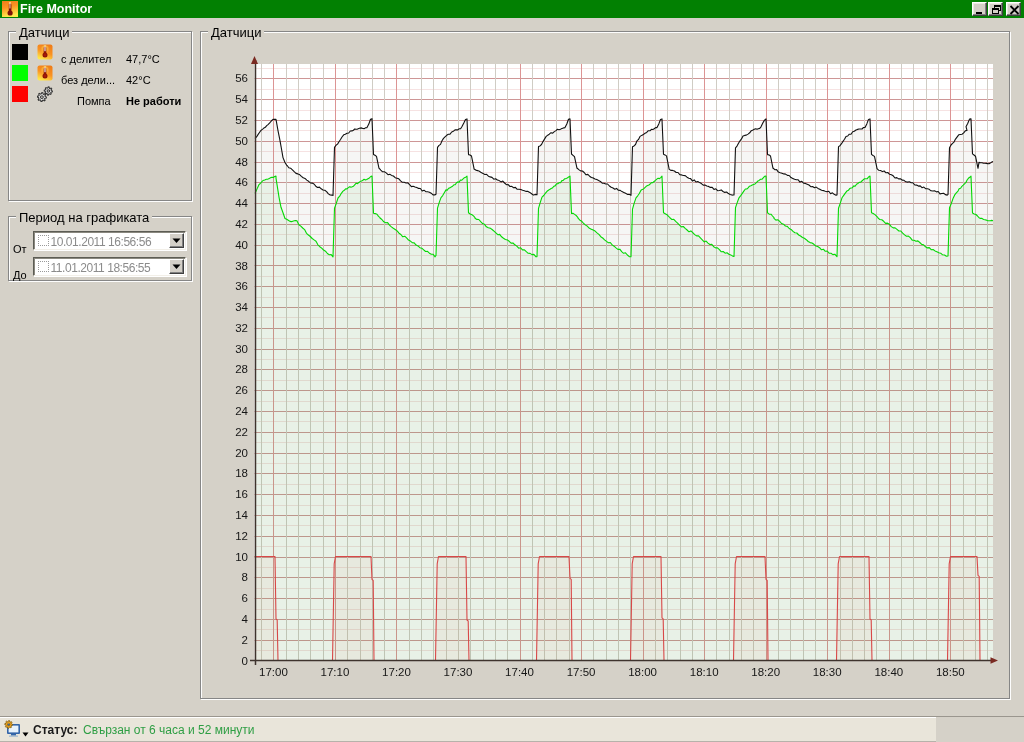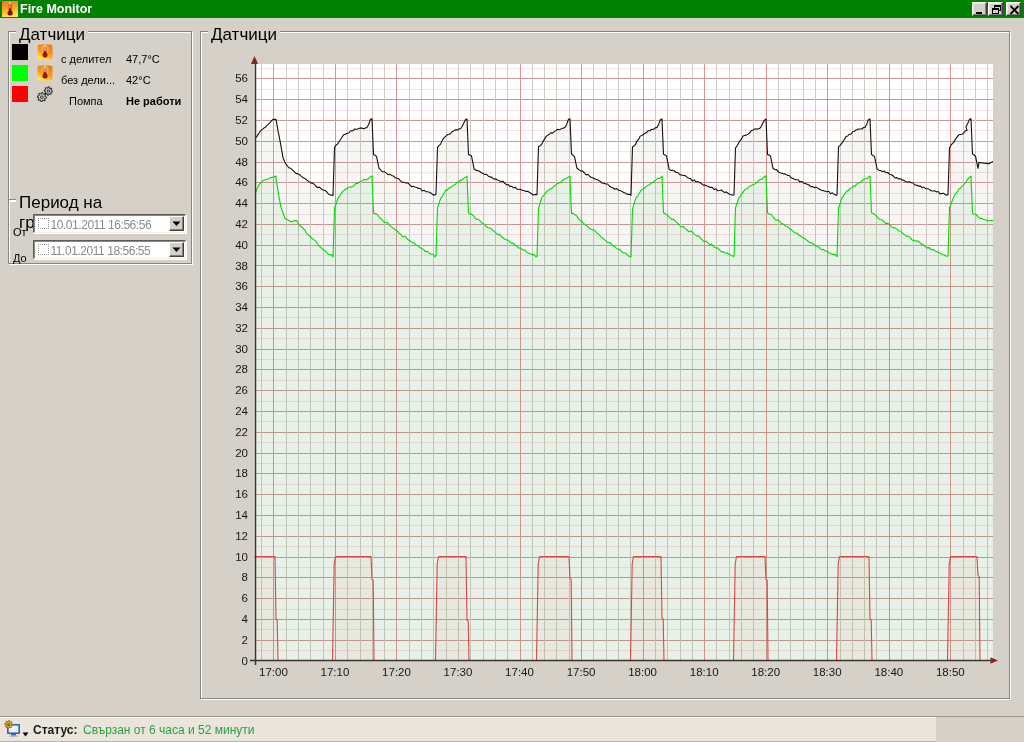--- a/index.html
+++ b/index.html
@@ -10,7 +10,7 @@
   border-top:1px solid #fff; border-left:1px solid #fff; border-right:1px solid #404040; border-bottom:1px solid #404040;
   box-shadow: inset -1px -1px 0 #808080, inset 1px 1px 0 #ece9e2; }
 .group { position:absolute; border:1px solid #868686; box-shadow: inset 1px 1px 0 #fdfdfd, 1px 1px 0 #fdfdfd; }
-.gcap { position:absolute; top:-7px; left:7px; background:#d5d1c8; padding:0 3px; font-size:17px; }
+.gcap { position:absolute; top:-7px; left:7px; background:#d5d1c8; padding:0 3px; font-size:13px; }
 .sq { position:absolute; width:16px; height:16px; }
 .srow-t { position:absolute; font-size:11px;margin-top:7px; }
 .dtp { position:absolute; width:153px; height:19px; background:#fff;

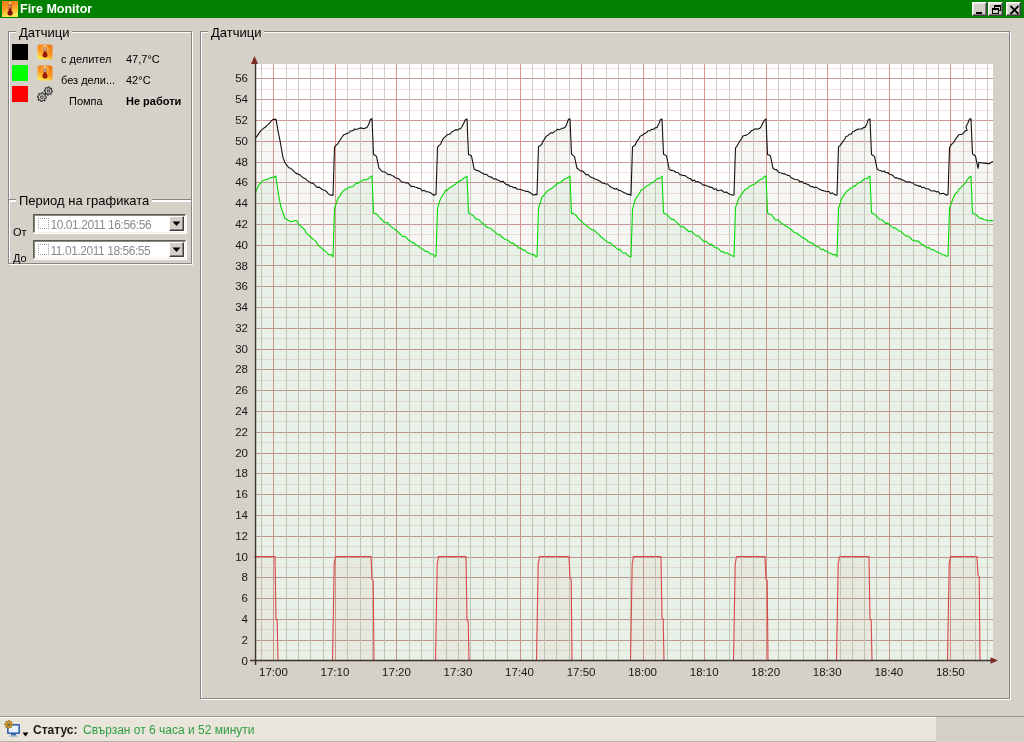--- a/index.html
+++ b/index.html
@@ -107,7 +107,7 @@
 </svg></div>
   <div class="srow-t" style="left:52px; top:14px;">с делител</div>
   <div class="srow-t" style="left:52px; top:35px;">без дели...</div>
-  <div class="srow-t" style="left:60px; top:56px;text-align:center;">Помпа</div>
+  <div class="srow-t" style="left:68px; top:56px;text-align:center;">Помпа</div>
   <div class="srow-t" style="left:117px; top:14px;">47,7°C</div>
   <div class="srow-t" style="left:117px; top:35px;">42°C</div>
   <div class="srow-t" style="left:117px; top:56px;font-weight:bold;">Не работи</div>

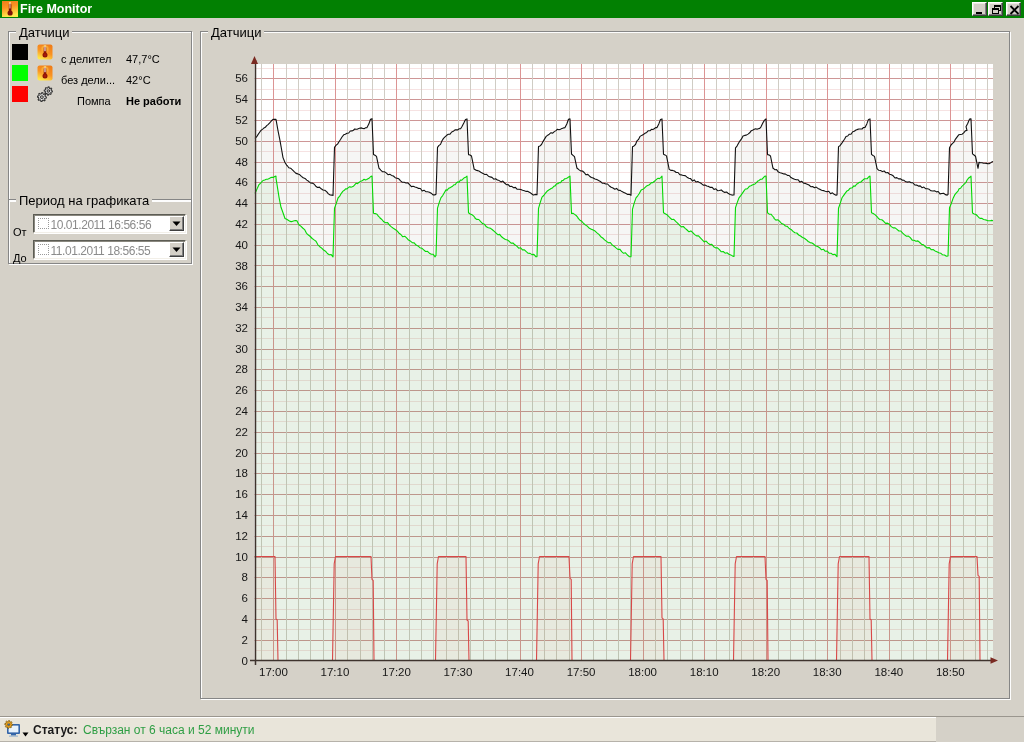--- a/index.html
+++ b/index.html
@@ -113,7 +113,7 @@
   <div class="srow-t" style="left:117px; top:56px;font-weight:bold;">Не работи</div>
 </div>
 
-<div class="group" style="left:8px; top:199px; width:184px; height:65px;">
+<div class="group" style="left:8px; top:216px; width:184px; height:65px;">
   <div class="gcap">Период на графиката</div>
   <div class="srow-t" style="left:4px; top:19px;">От</div>
   <div class="srow-t" style="left:4px; top:45px;">До</div>

